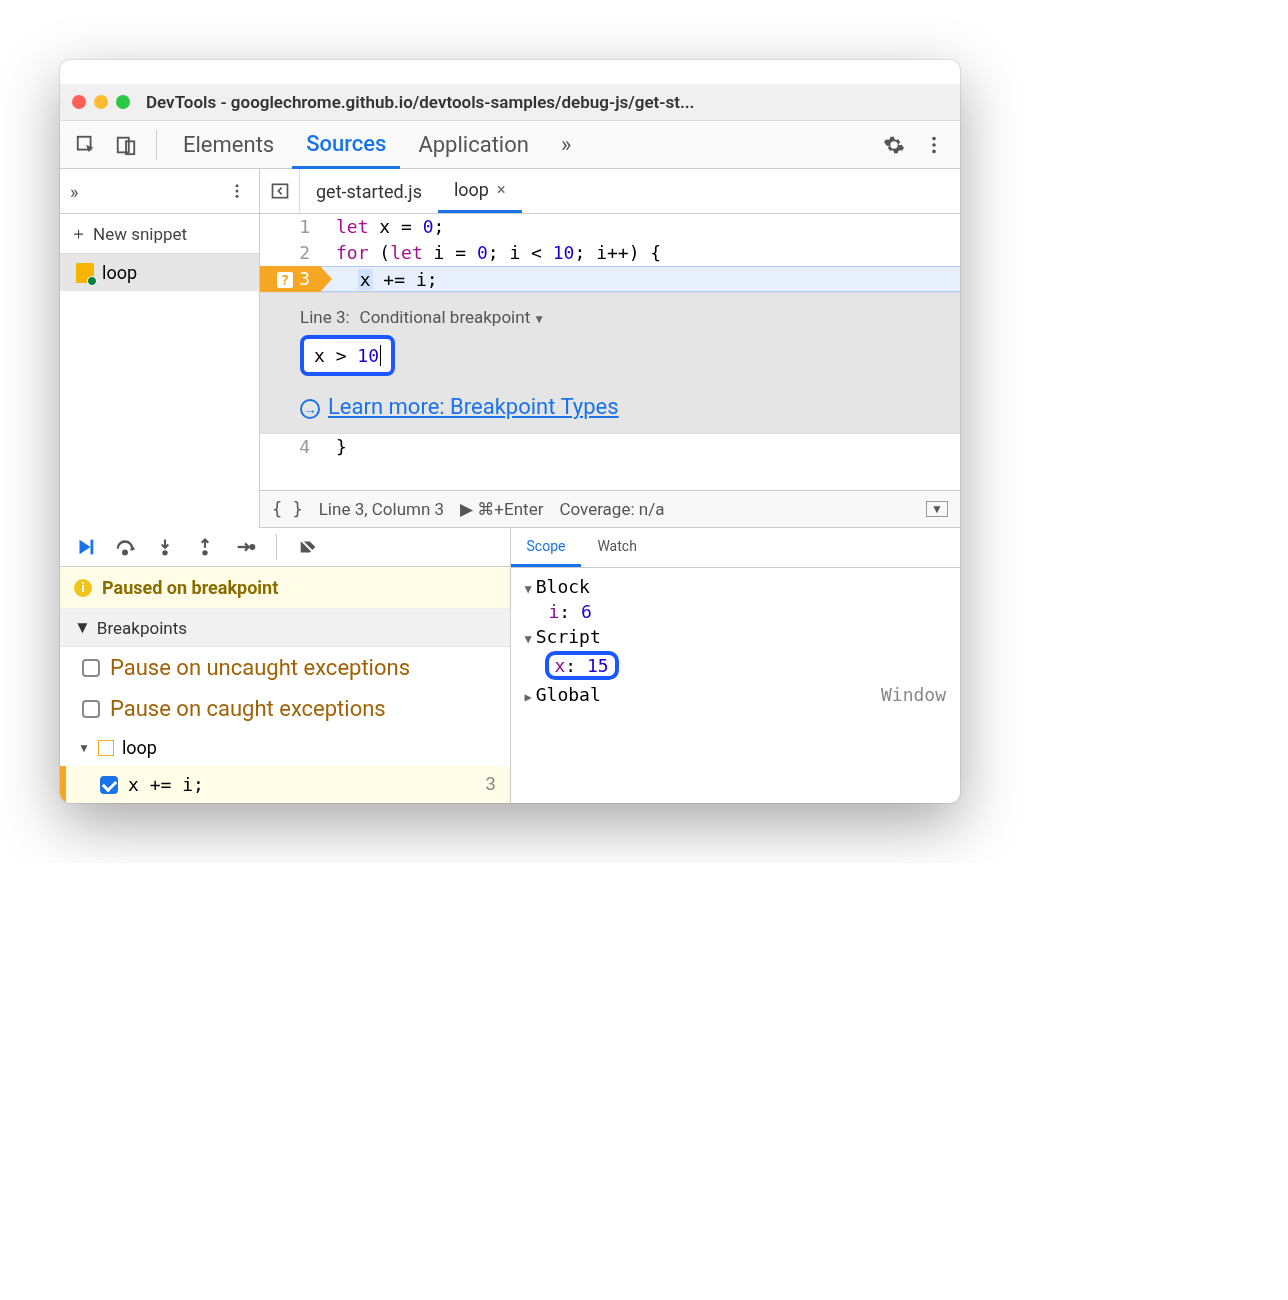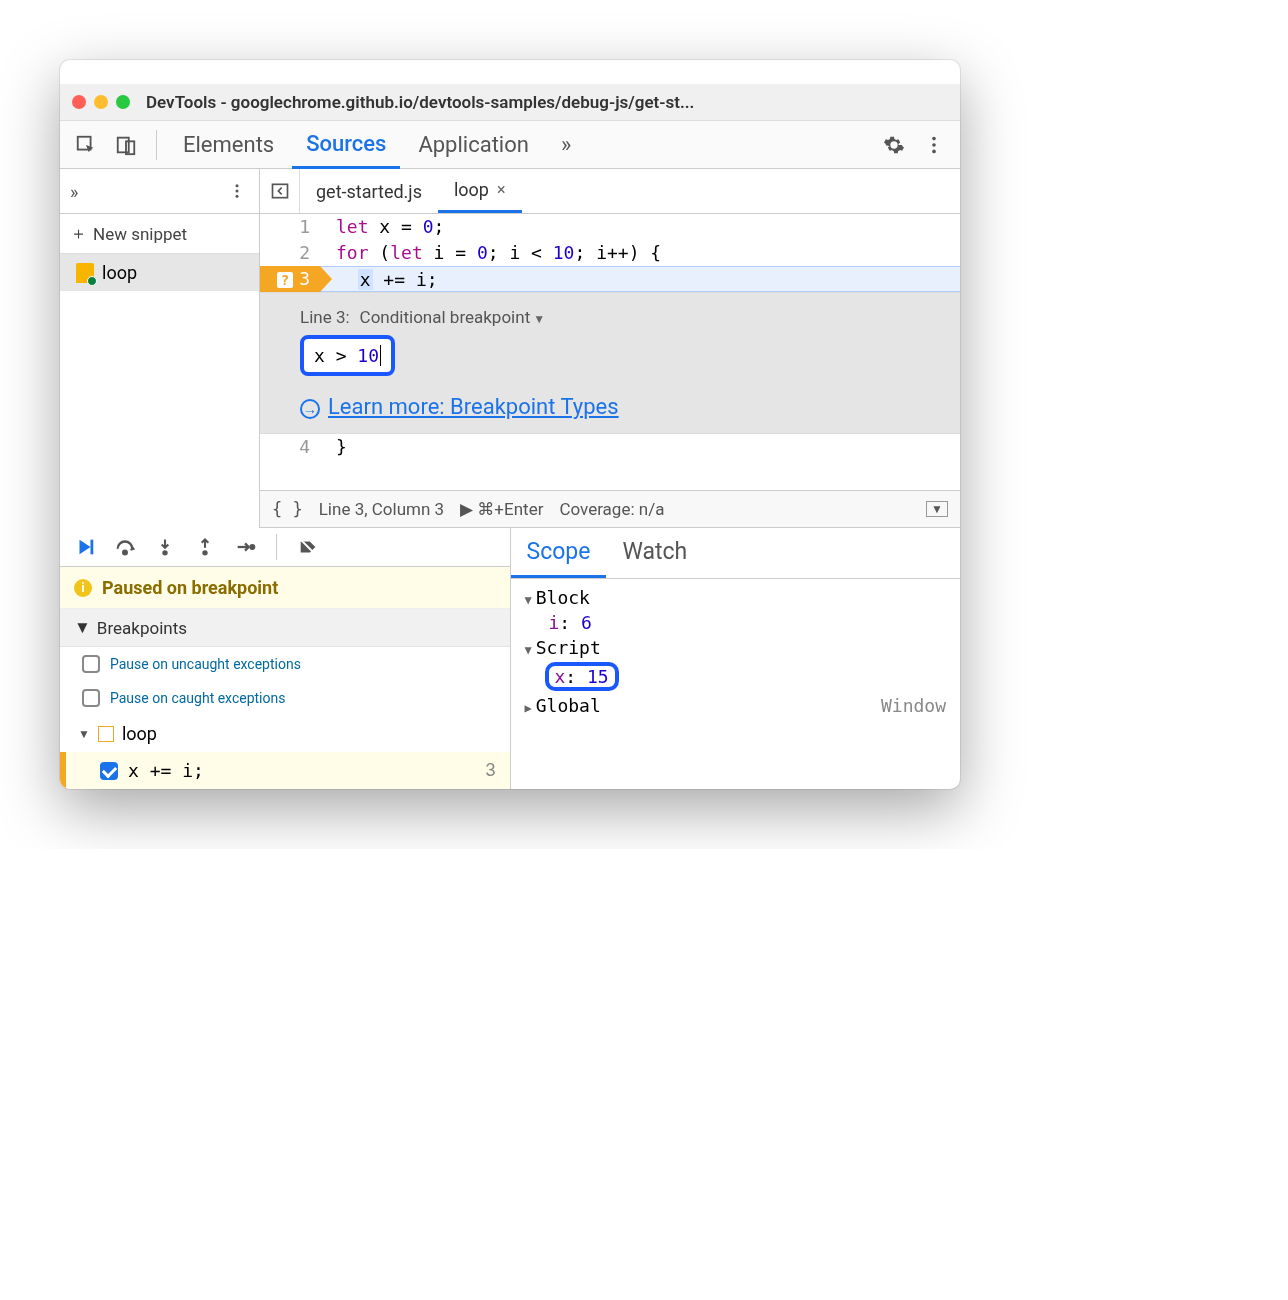--- a/index.html
+++ b/index.html
@@ -117,7 +117,7 @@
   
   .dbg-right { flex:1; }
   .scope-tabs { display:flex; border-bottom:1px solid #ccc; }
-  .scope-tab { padding:10px 16px; color:#555; font-size:23px; cursor:pointer;}
+  .scope-tab { padding:10px 16px; color:#555; font-size:14px; cursor:pointer;}
   .scope-tab.active { color:#1a73e8; border-bottom:3px solid #1a73e8;}
   .scope-body { padding:6px 10px; font-family: ui-monospace, Menlo, monospace; font-size:18px; }
   .scope-body .row { padding:2px 4px; }

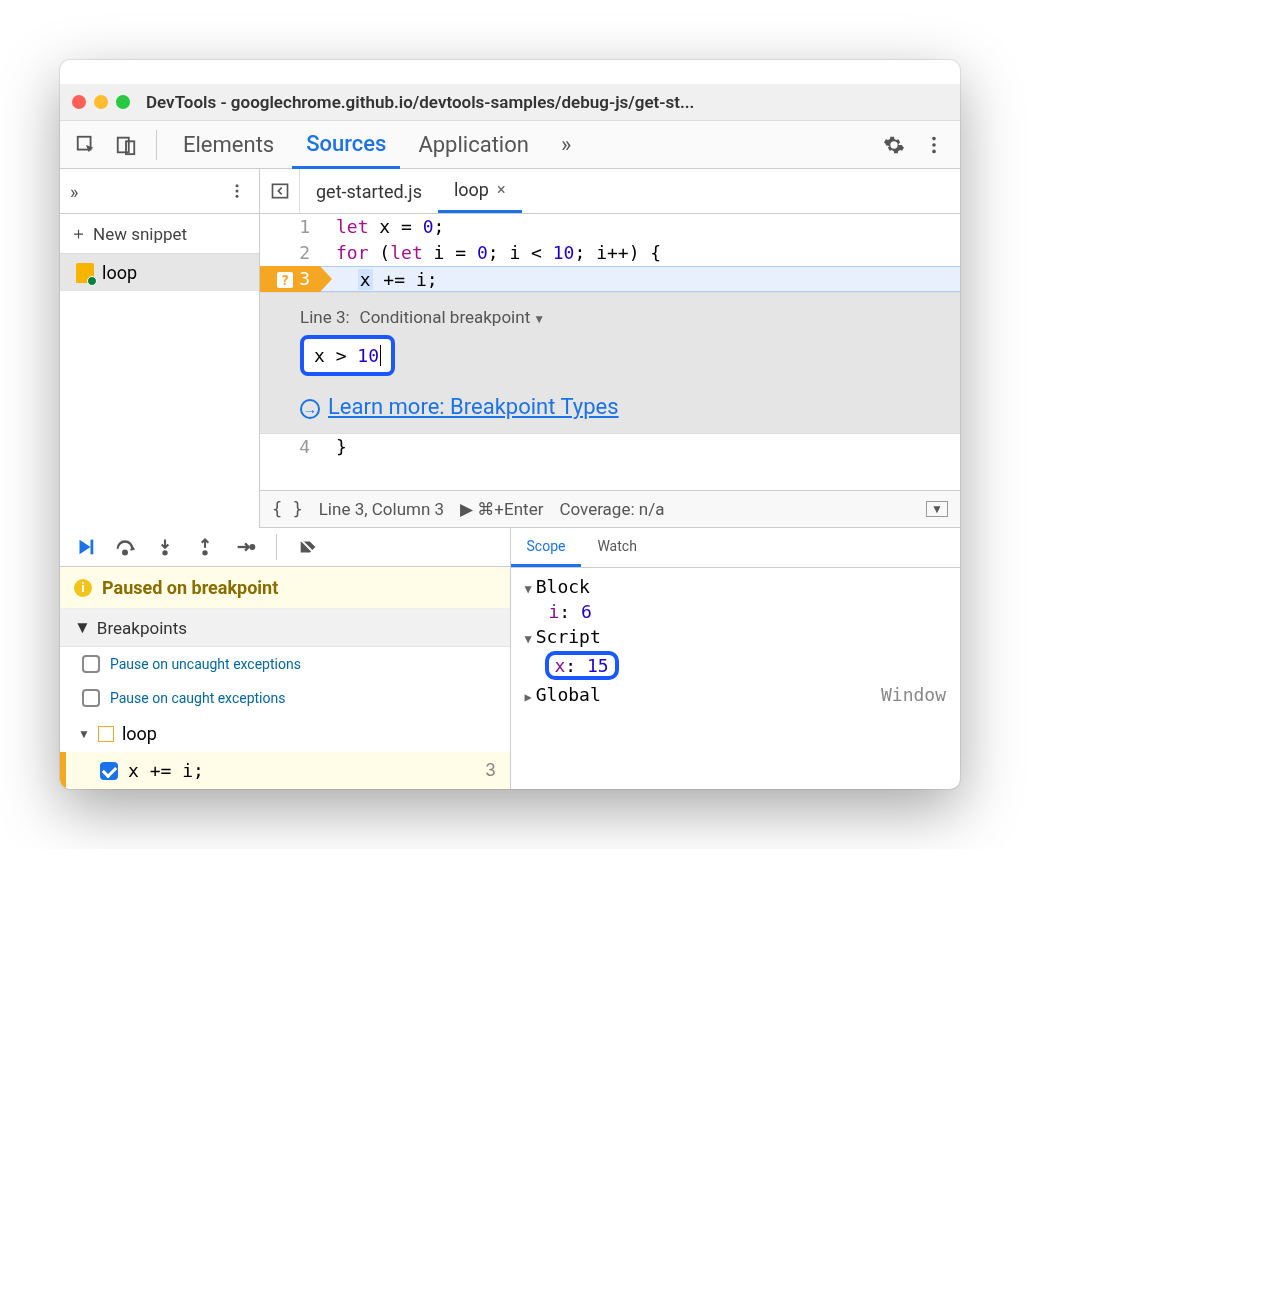--- a/index.html
+++ b/index.html
@@ -105,7 +105,7 @@
   .paused-banner { background:#fffde7; color:#8a6d00; font-weight:700; padding:10px 14px; display:flex; align-items:center; gap:10px; border-bottom:1px solid #eee;}
   .paused-banner .i { width:18px; height:18px; border-radius:50%; background:#f0c419; color:#fff; display:flex; align-items:center; justify-content:center; font-weight:700; font-size:13px;}
   .section-hdr { background:#f1f1f1; padding:8px 14px; font-size:17px; color:#333; display:flex; align-items:center; gap:6px; border-bottom:1px solid #e3e3e3;}
-  .chk-row { padding:8px 14px 8px 22px; display:flex; align-items:center; gap:10px; font-size:14px; color:#0369a1;}
+  .chk-row { padding:8px 14px 8px 22px; display:flex; align-items:center; gap:10px; font-size:22px; color:#a16207;}
   .chk { width:18px; height:18px; border:2px solid #888; border-radius:4px; display:inline-block;}
   .chk.on { background:#1a73e8; border-color:#1a73e8; position:relative;}
   .chk.on::after { content:""; position:absolute; left:3px; top:0px; width:6px; height:10px; border:solid #fff; border-width:0 3px 3px 0; transform:rotate(45deg);}

